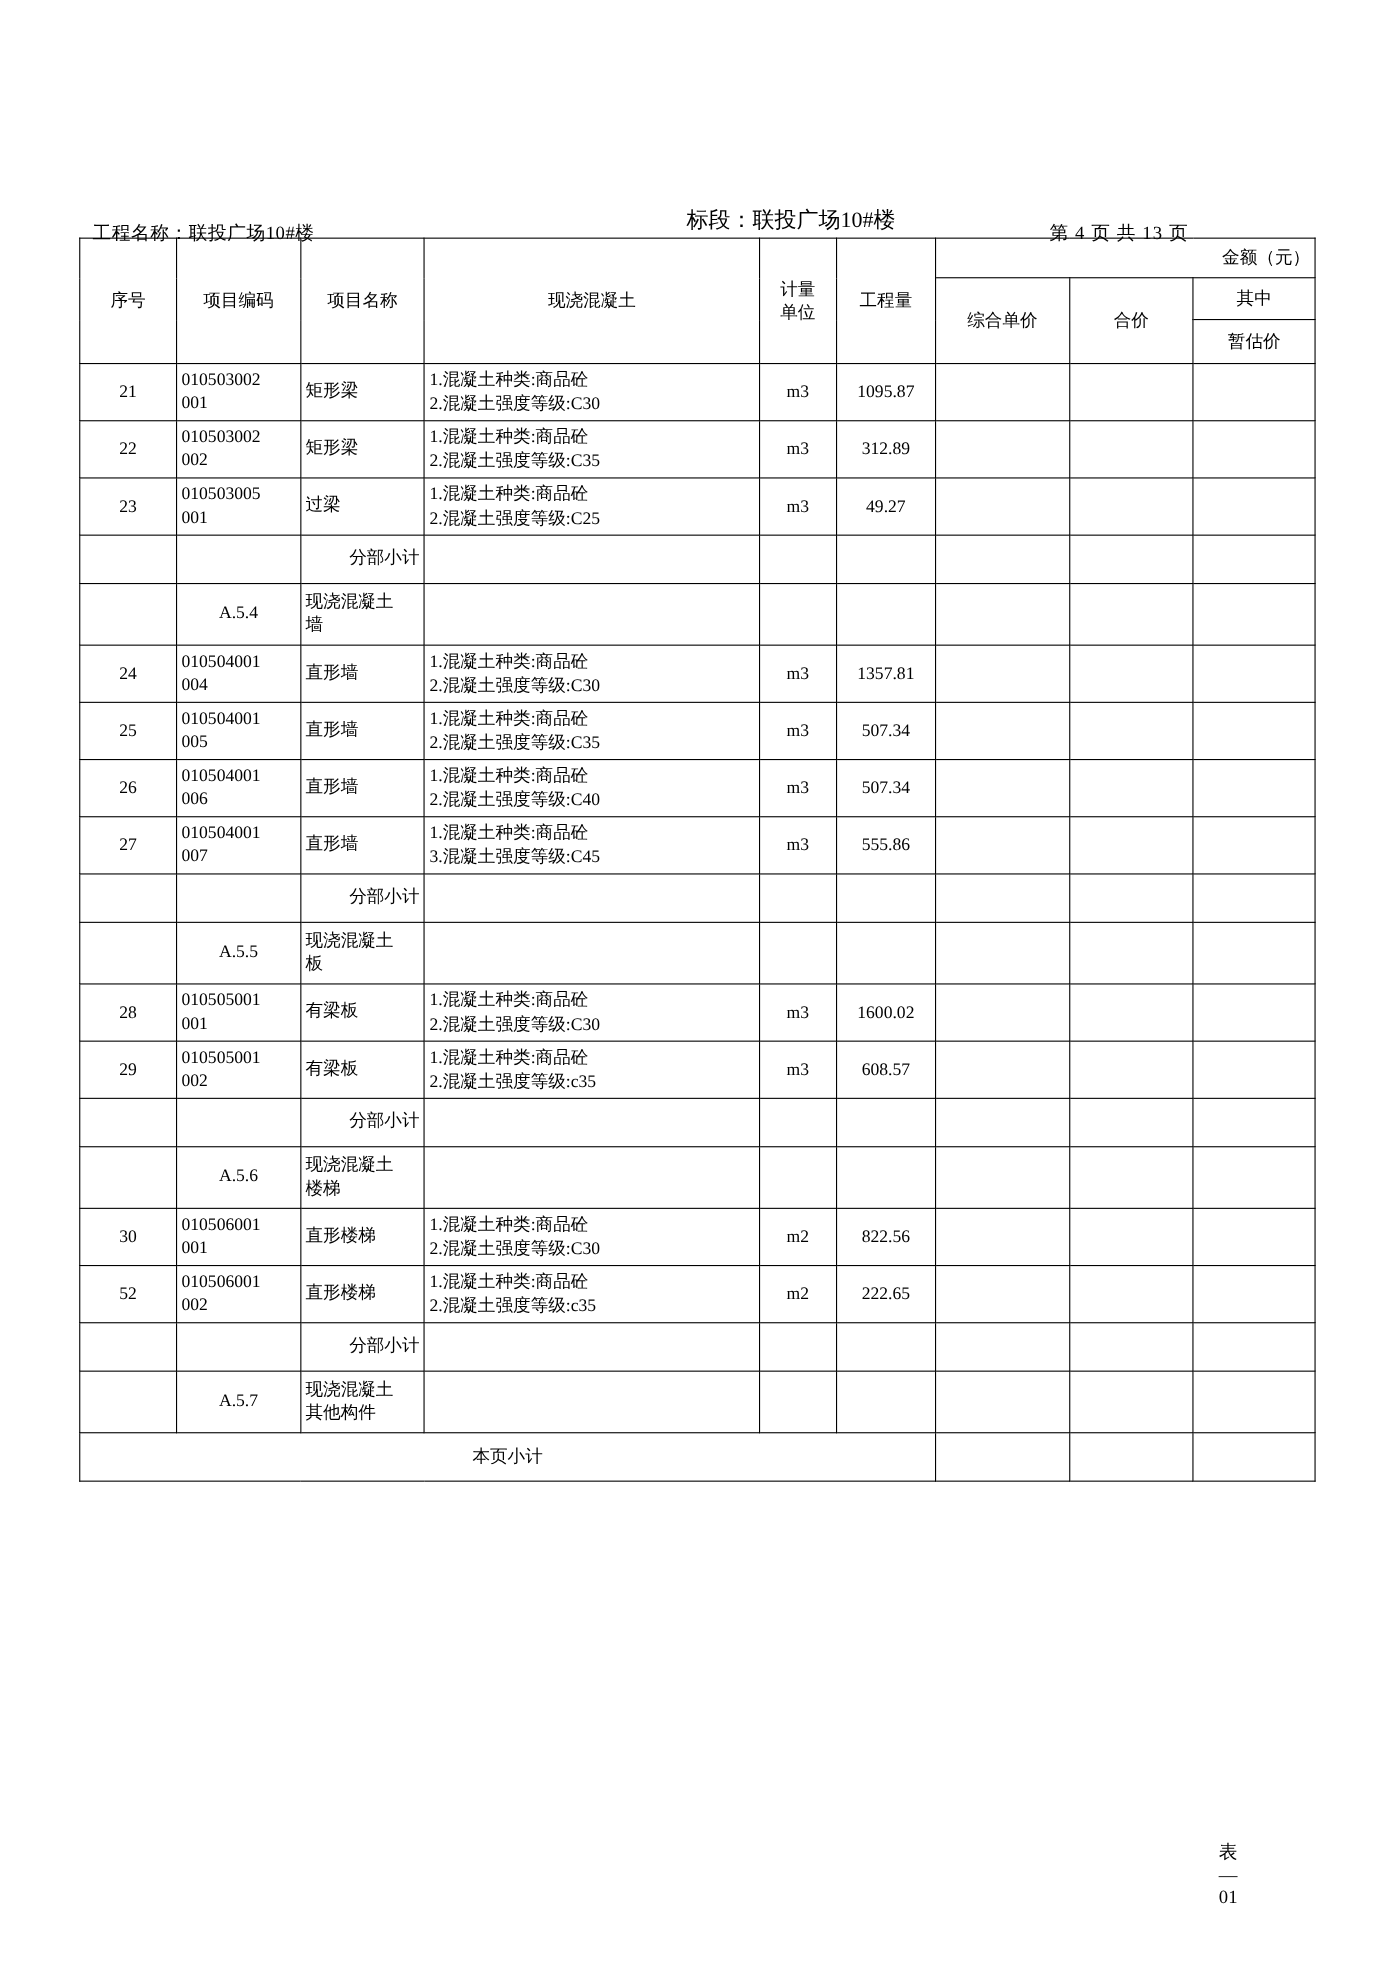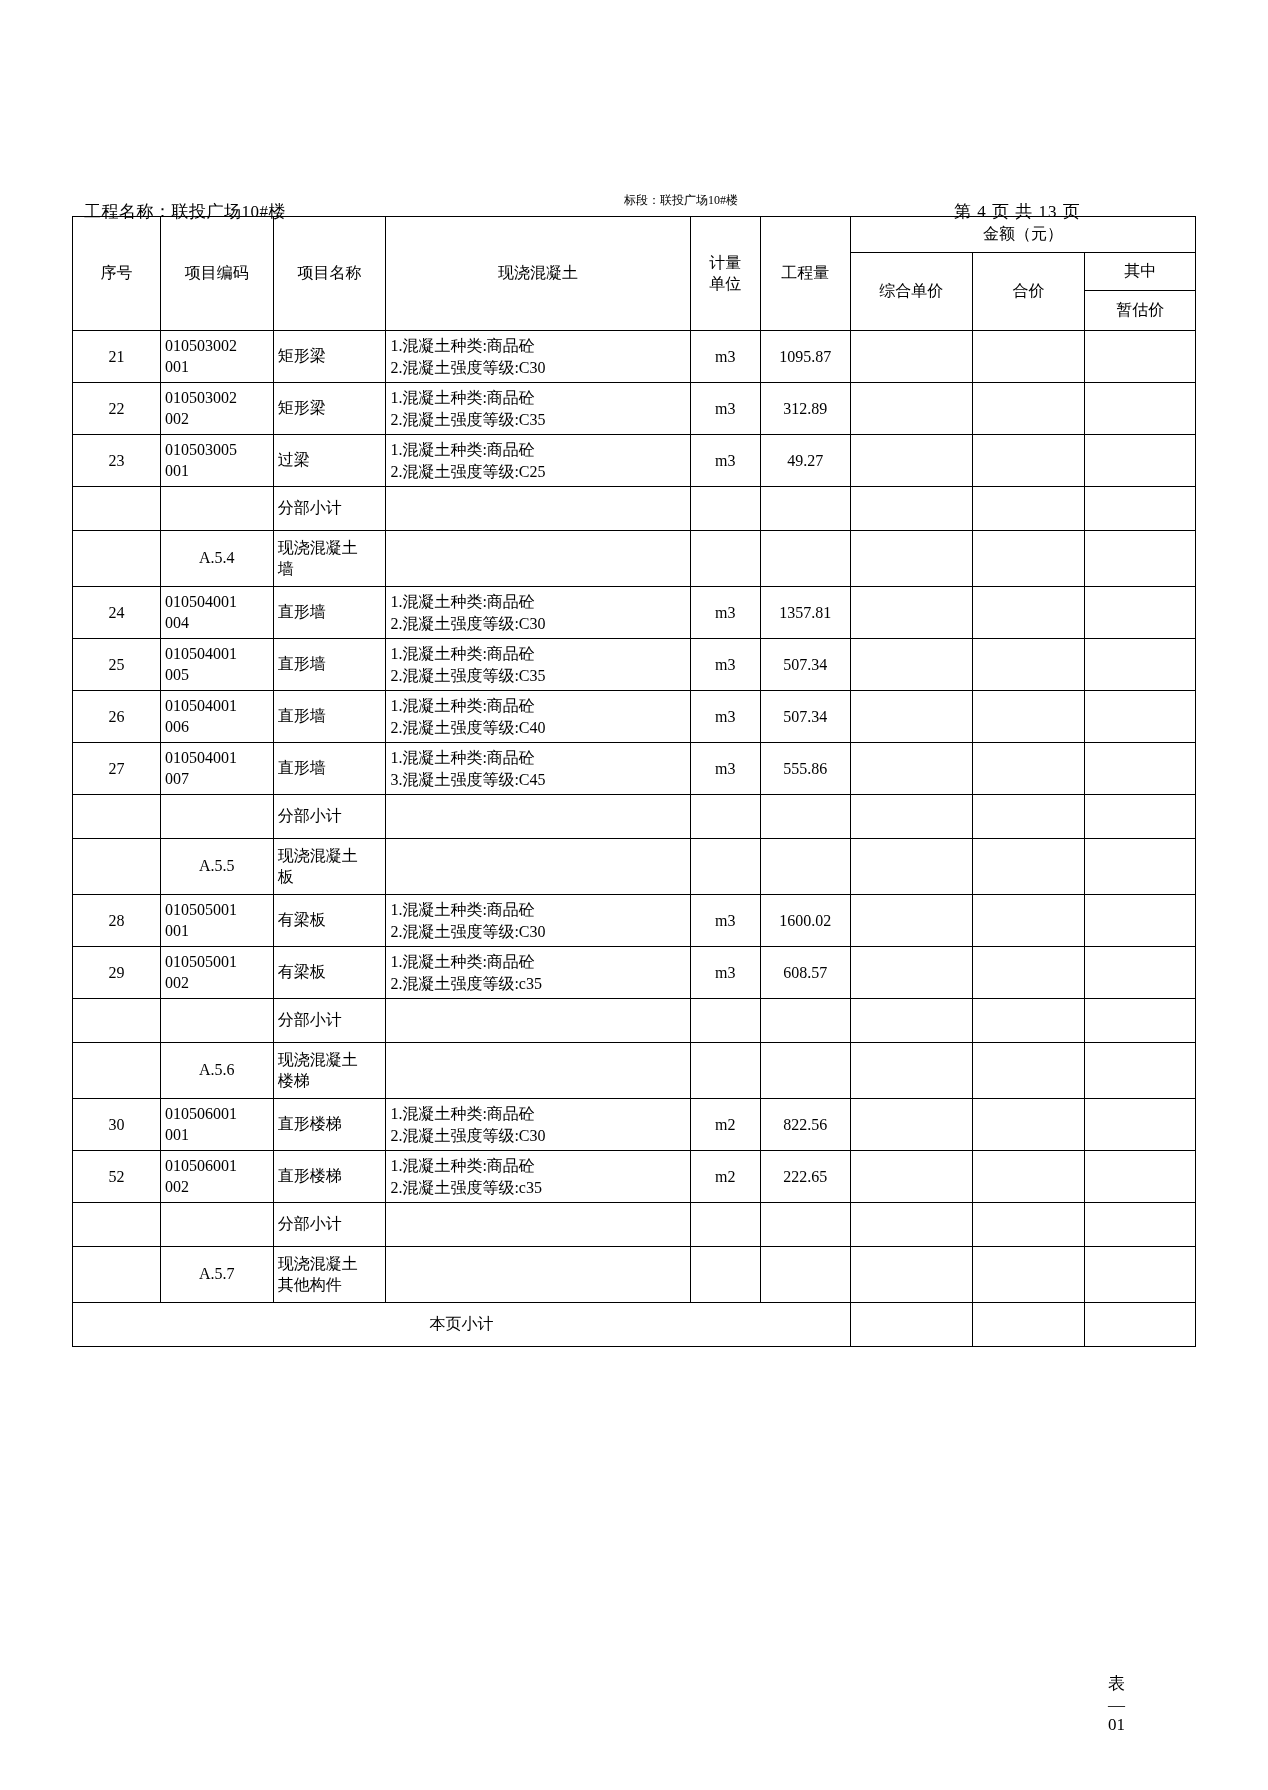--- a/index.html
+++ b/index.html
@@ -40,7 +40,7 @@
     left: 540px;
     top: 0px;
     width: 250px;
-    font-size: 12px;
+    font-size: 20px;
     line-height: 20px;
   }
   .hdr-right {

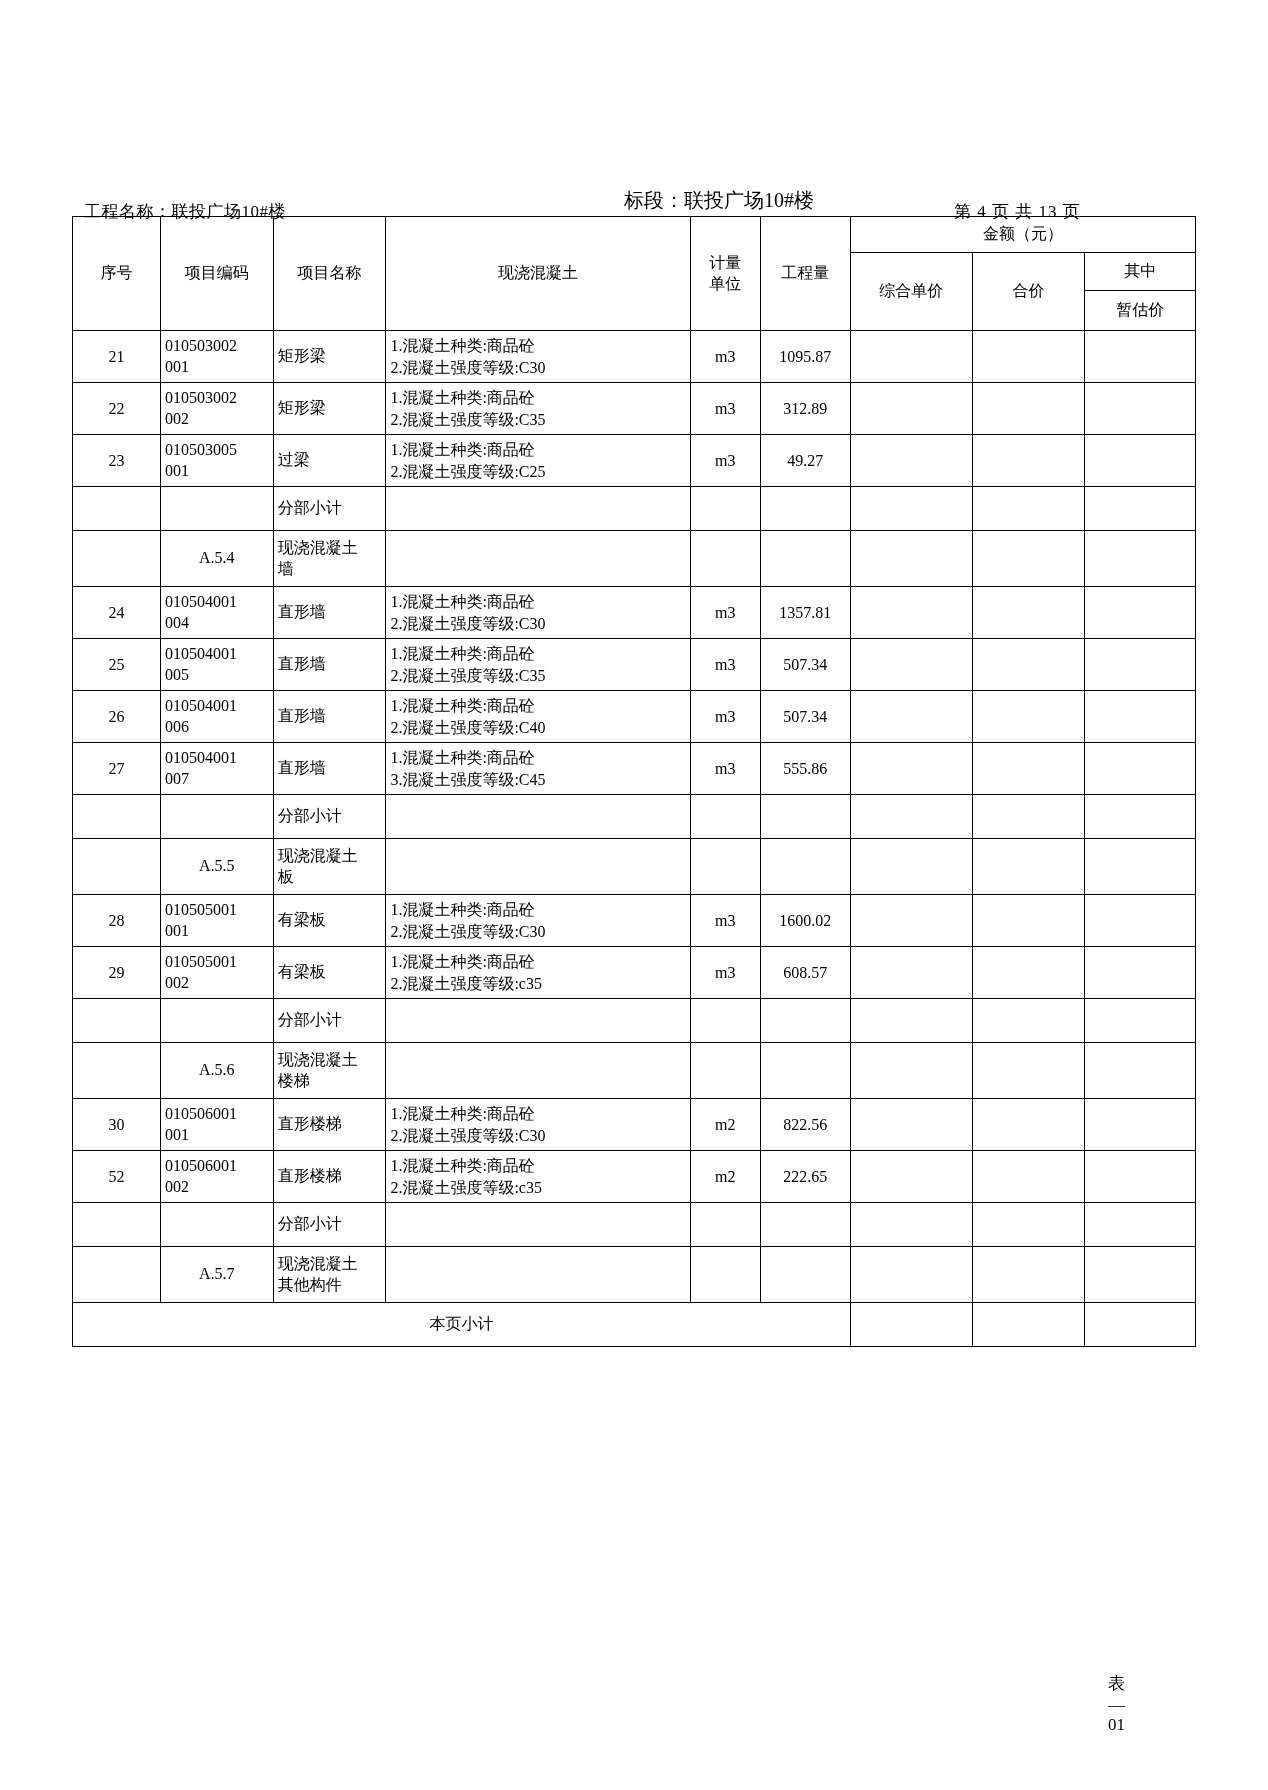--- a/index.html
+++ b/index.html
@@ -77,7 +77,7 @@
   .c-prov { width: 98px; text-align: center; }
 
   .hcell { text-align: center; vertical-align: middle; font-size: 17px; }
-  .amount-head { text-align: center; font-size: 17px; font-family: Liberation Mono, monospace; }
+  .amount-head { text-align: right; font-size: 17px; font-family: Liberation Mono, monospace; }
 
   .desc-lines { line-height: 1.35; font-size: 15px; }
   .code-lines { line-height: 1.3; font-size: 15.5px; }

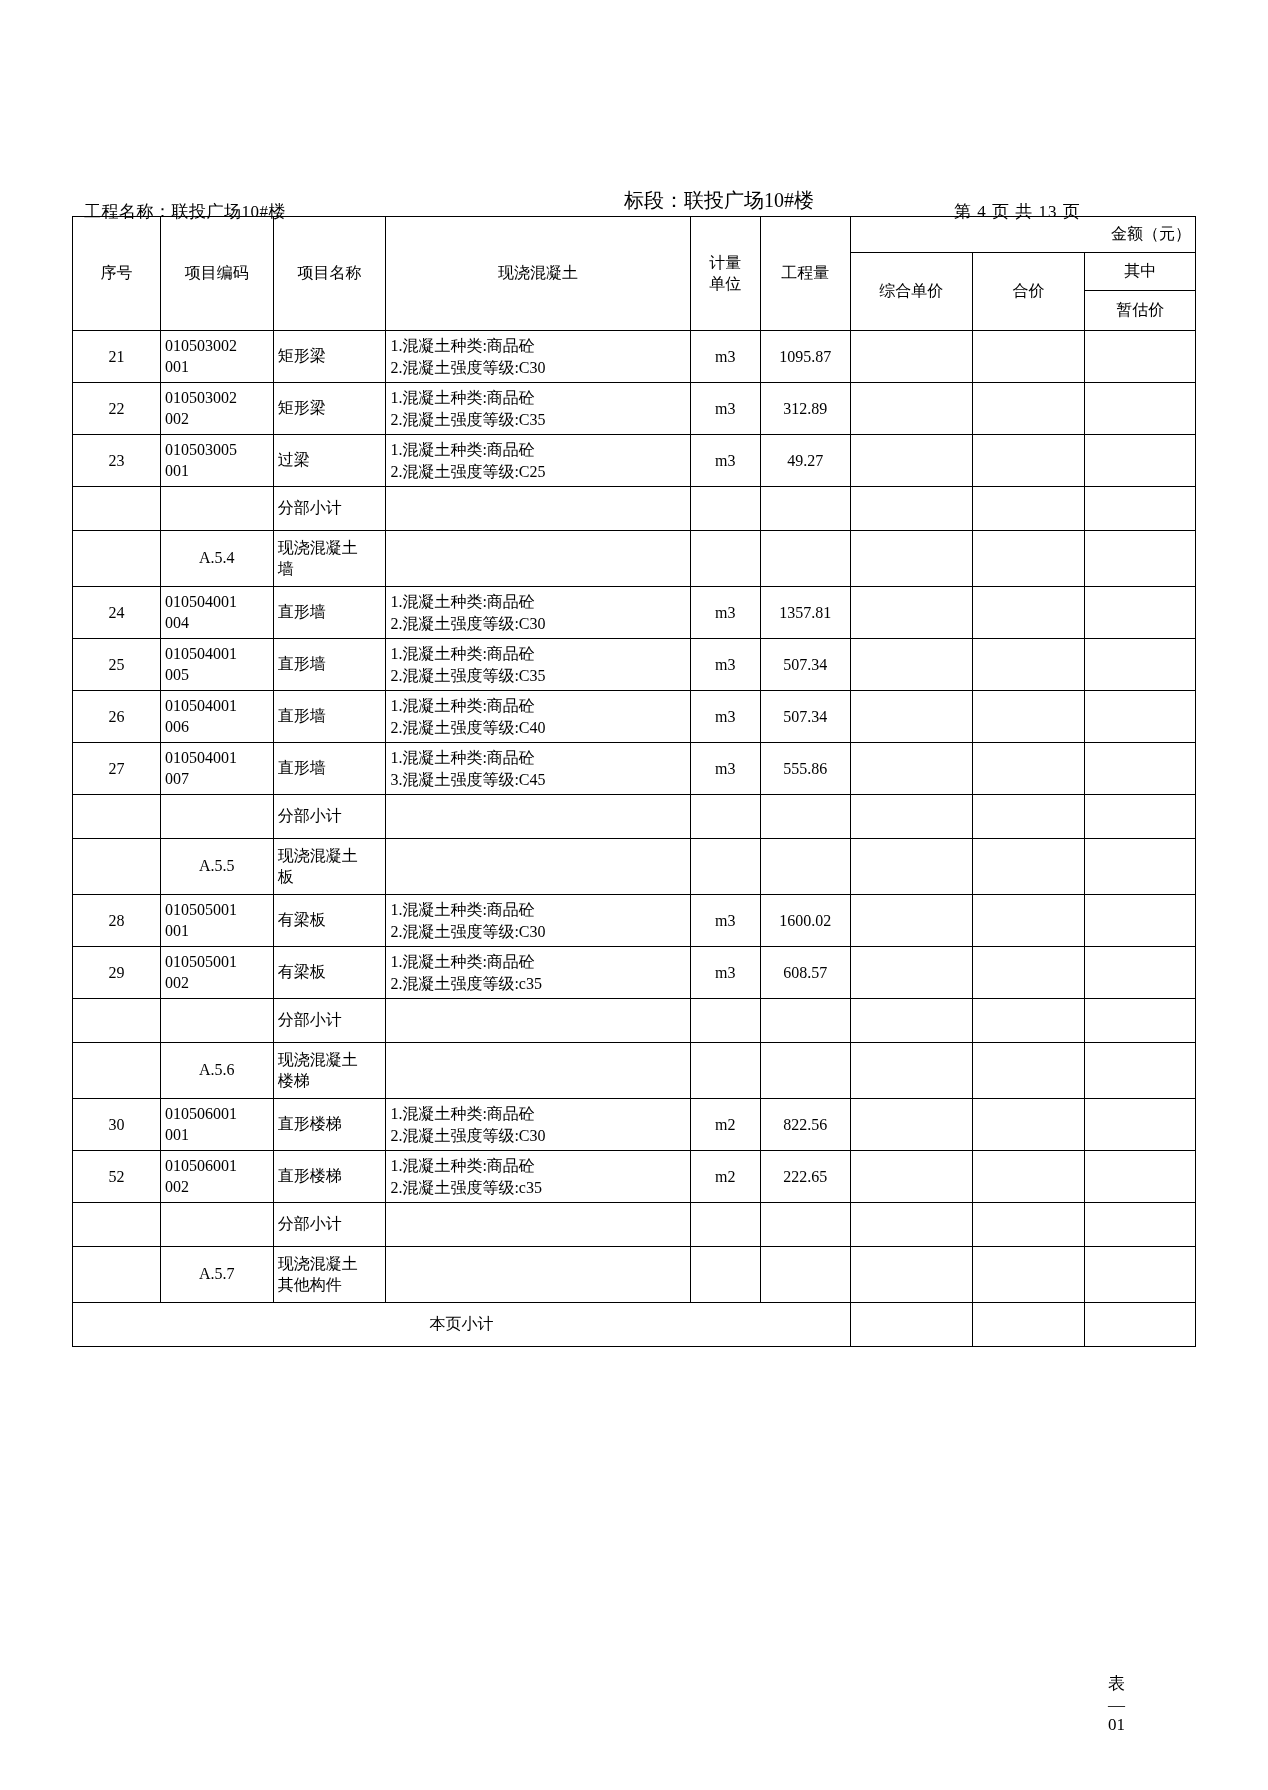--- a/index.html
+++ b/index.html
@@ -84,7 +84,7 @@
   .name-lines { line-height: 1.3; }
   .num { font-family: "Liberation Serif", serif; }
   .row-tall td { height: 52px; }
-  .row-sub td { height: 44px; }
+  .row-sub td { height: 44px; text-align: right; }
   .row-grp td { height: 56px; }
   .bottom-row td { height: 44px; text-align: center; font-size: 17px; }
 

